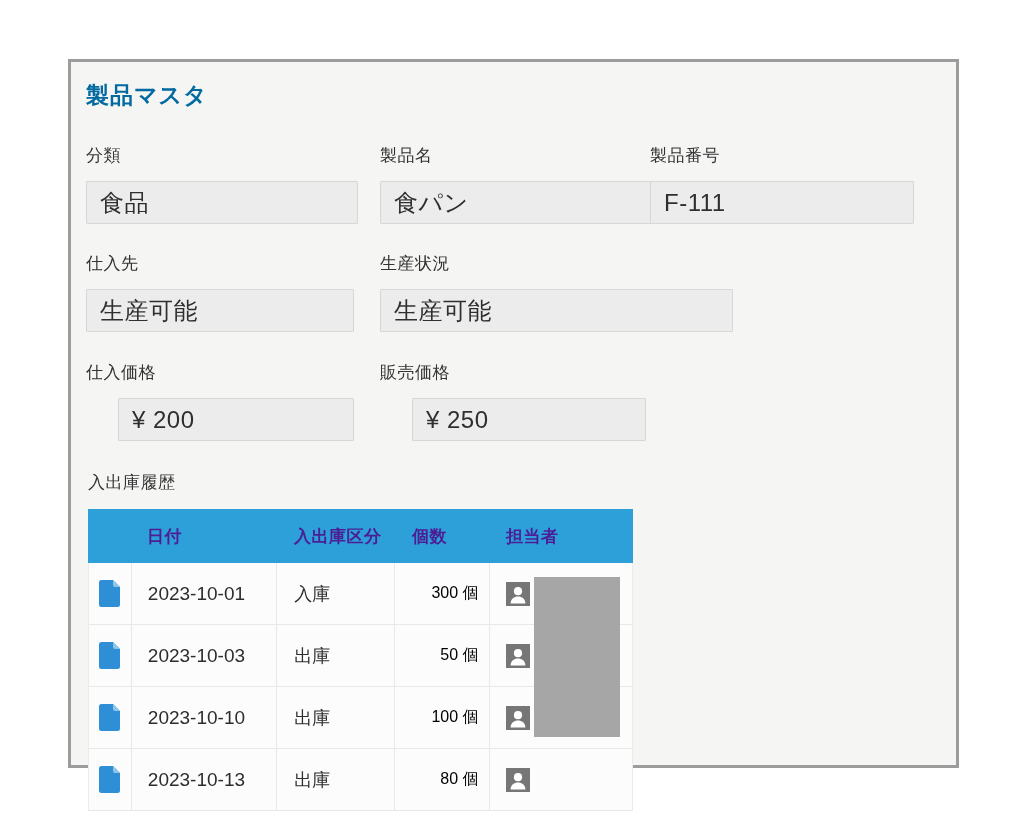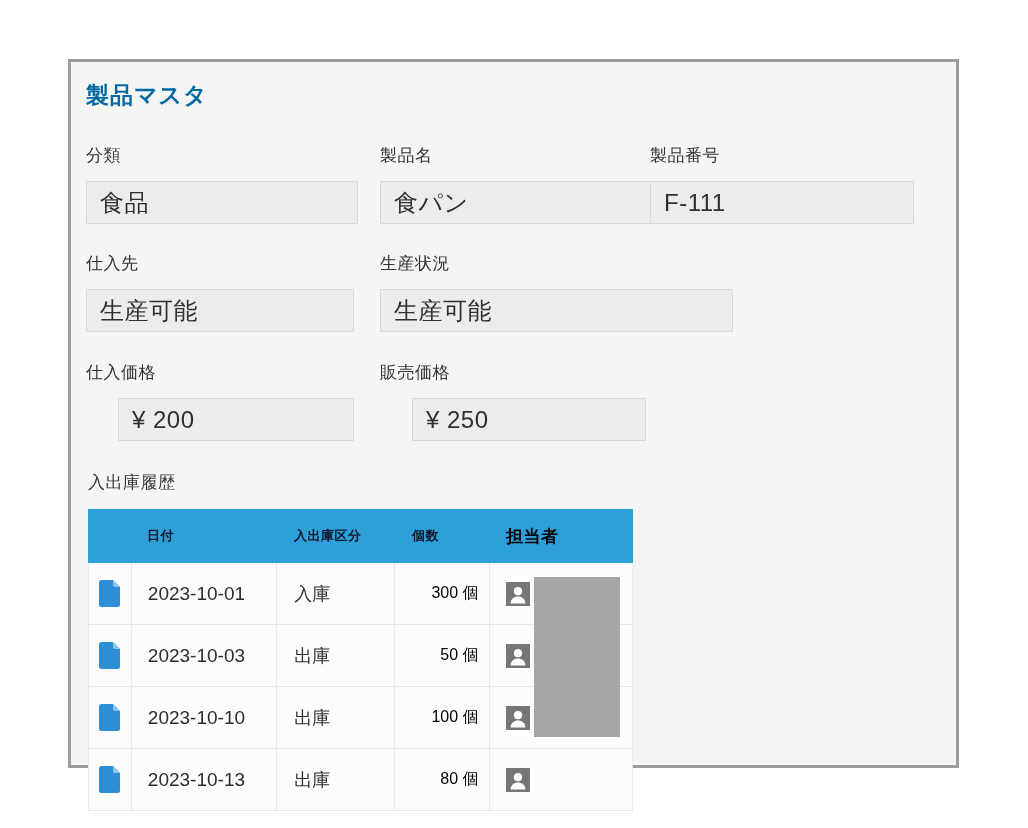--- a/index.html
+++ b/index.html
@@ -96,7 +96,7 @@
   .c-count  { width: 95px;  justify-content: flex-end; padding-right: 10px; font-size: 16px; color: #000000; }
   .c-person { width: 143px; padding-left: 16px; }
   .thead .hcell { border: none; background: transparent; }
-  .thead .c-date, .thead .c-type, .thead .c-count { color: #0f172a; font-size: 13px; }
+  .thead .c-date, .thead .c-type, .thead .c-count { color: #4c1d95; font-size: 17px; }
   .thead .c-person { color: #000000; font-size: 17px; }
 
   .file-icon-wrap { width: 21px; height: 27px; display: block; cursor: pointer; }

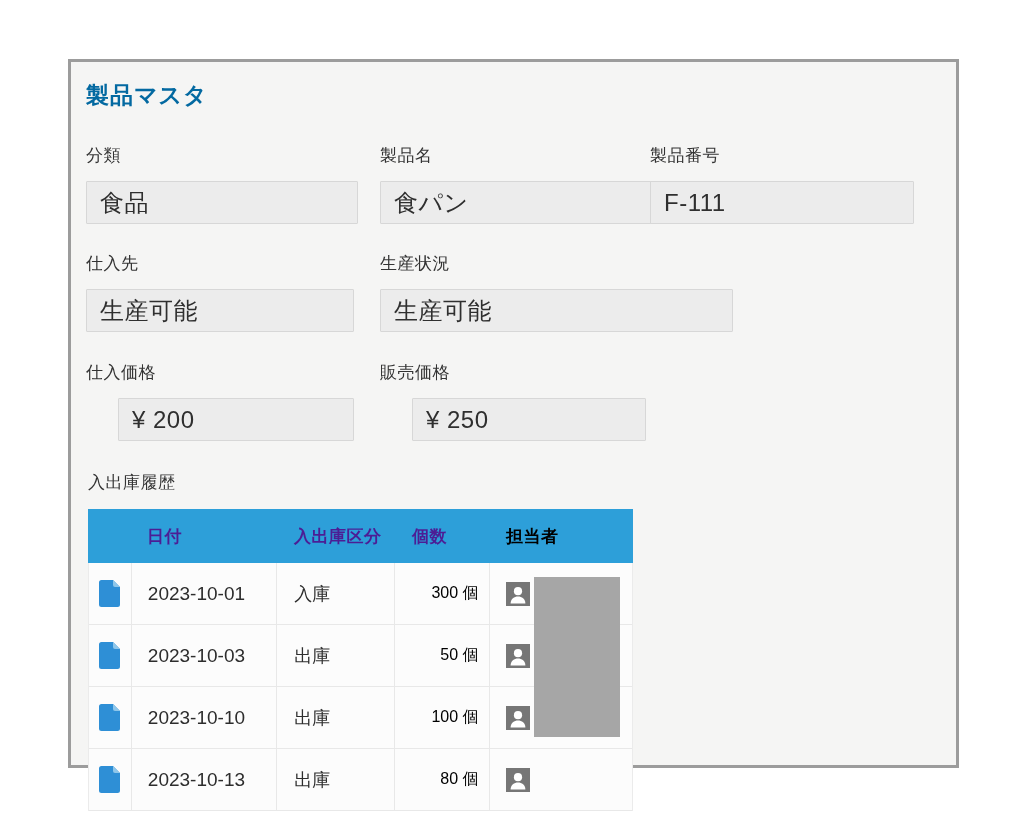--- a/index.html
+++ b/index.html
@@ -97,7 +97,7 @@
   .c-person { width: 143px; padding-left: 16px; }
   .thead .hcell { border: none; background: transparent; }
   .thead .c-date, .thead .c-type, .thead .c-count { color: #4c1d95; font-size: 17px; }
-  .thead .c-person { color: #000000; font-size: 17px; }
+  .thead .c-person { color: #4c1d95; font-size: 17px; }
 
   .file-icon-wrap { width: 21px; height: 27px; display: block; cursor: pointer; }
   .avatar-wrap { width: 24px; height: 24px; display: block; cursor: pointer; }

